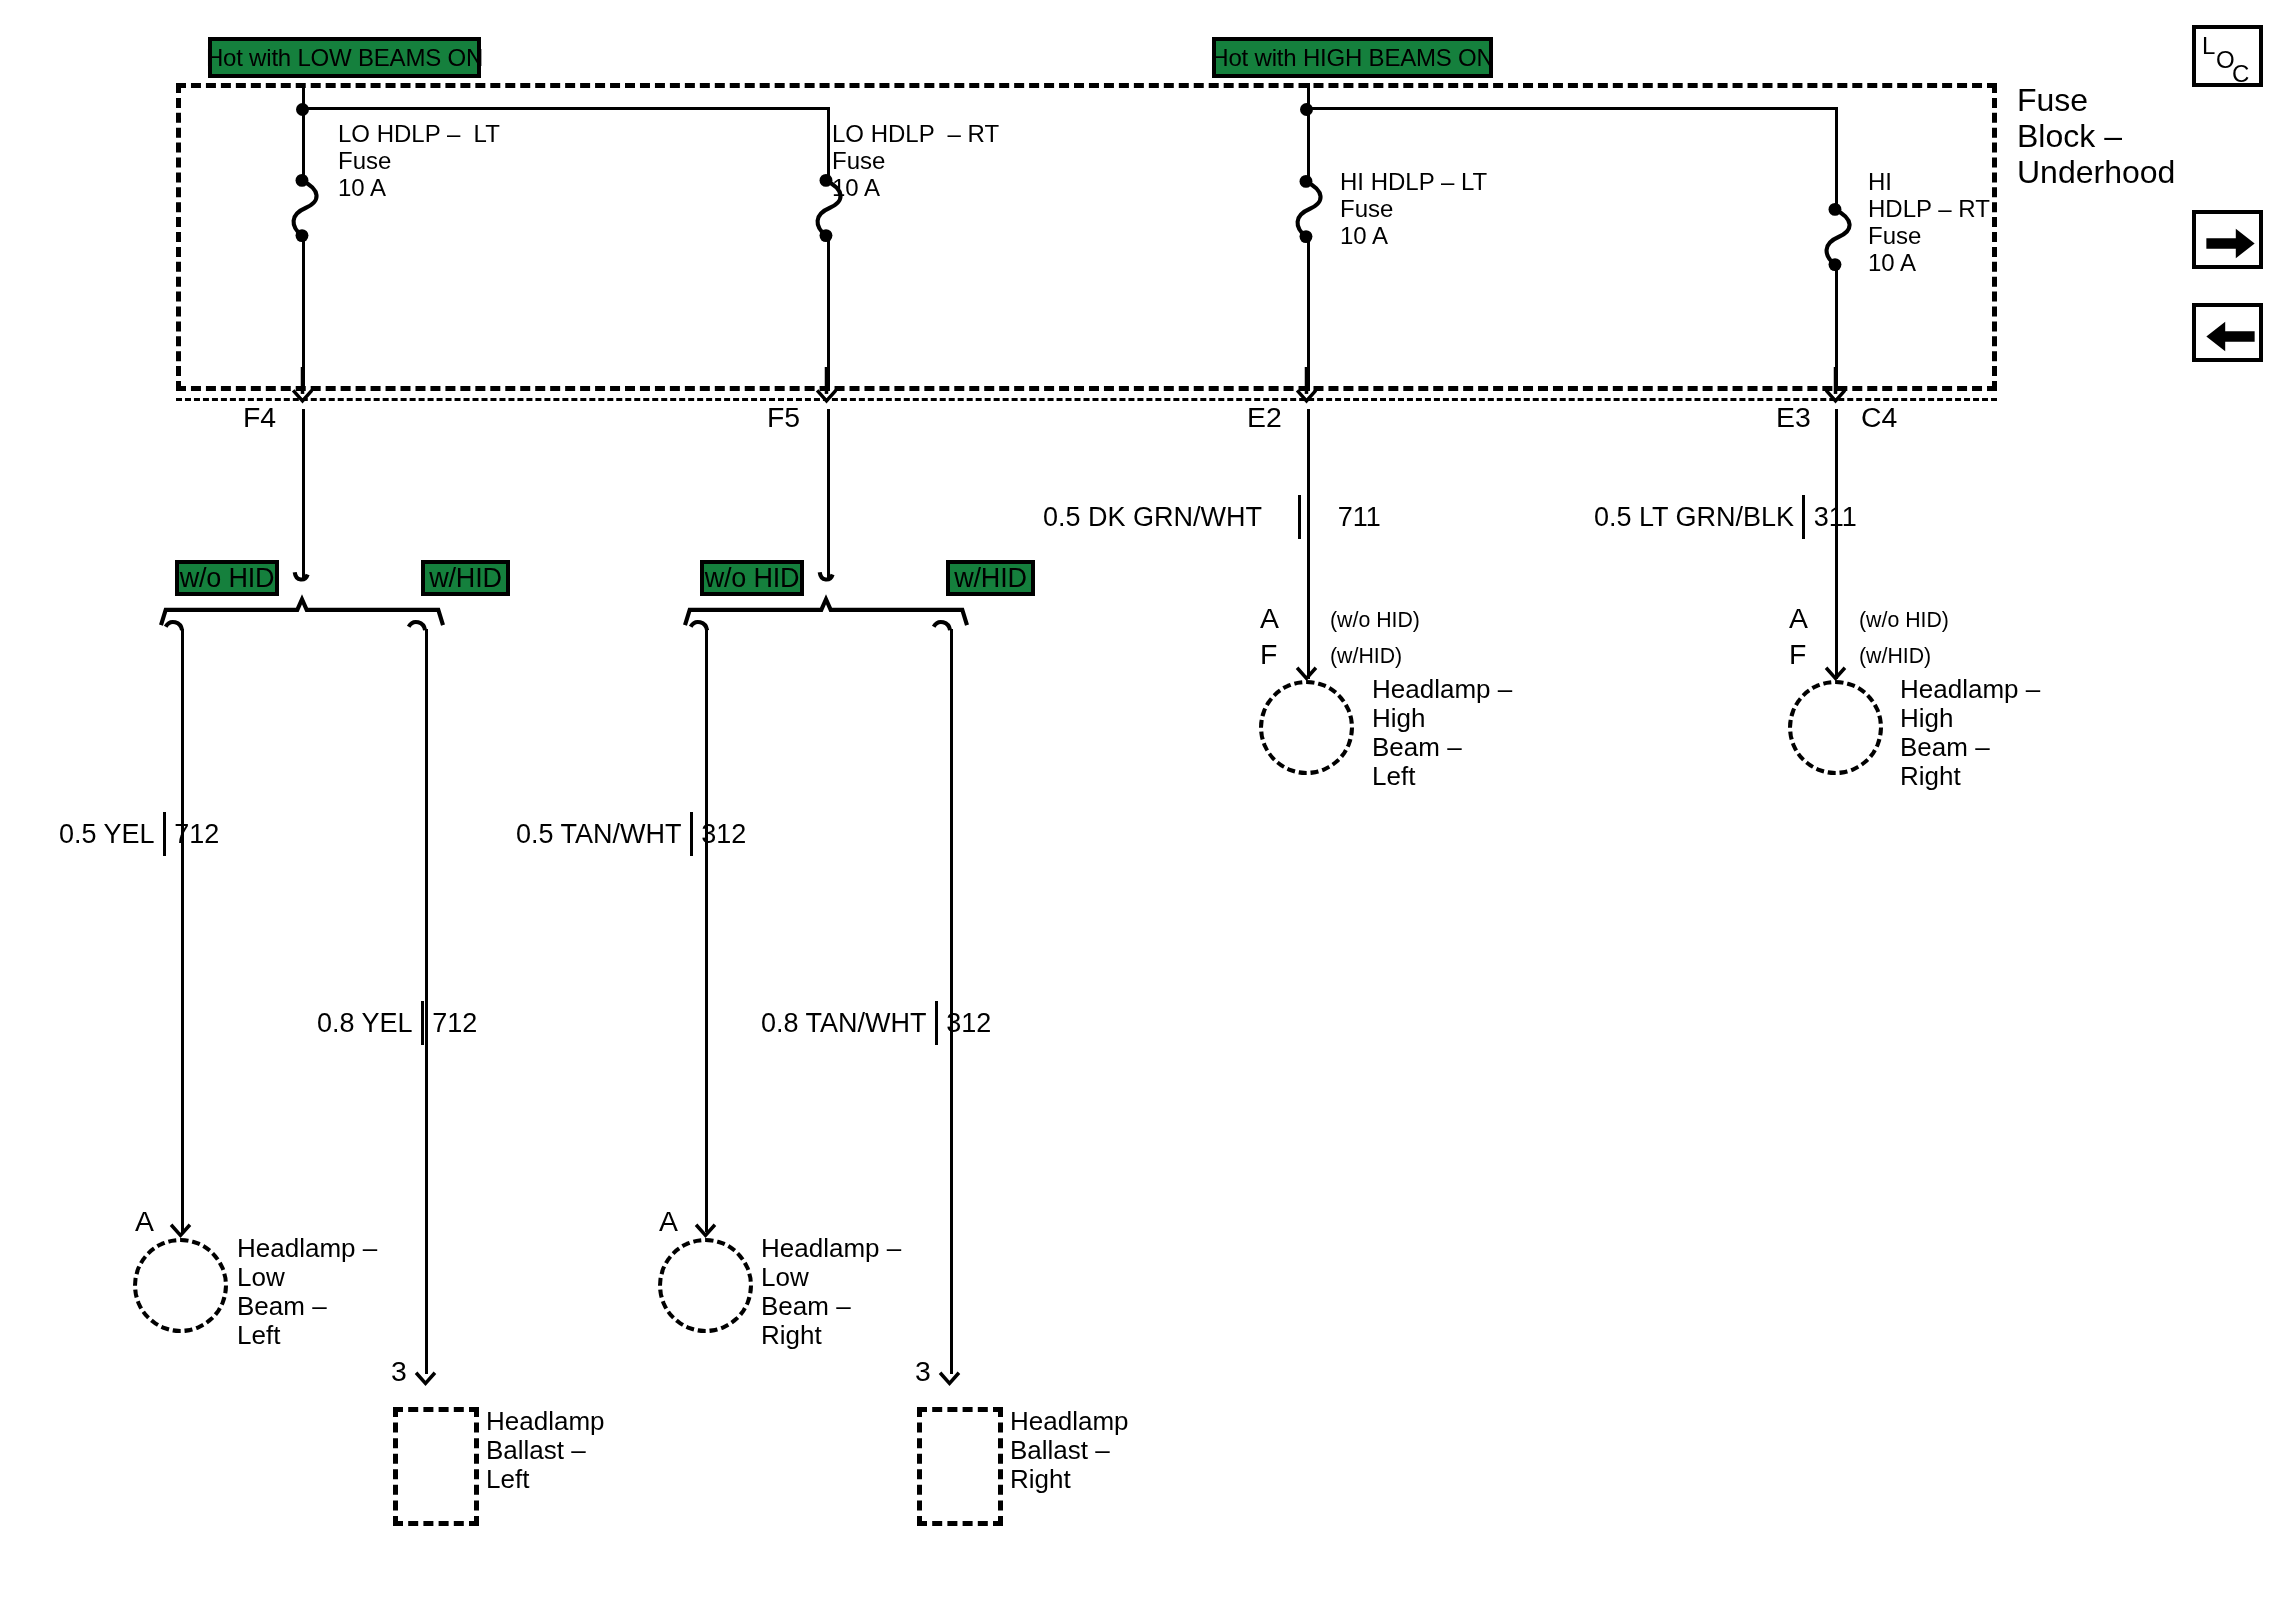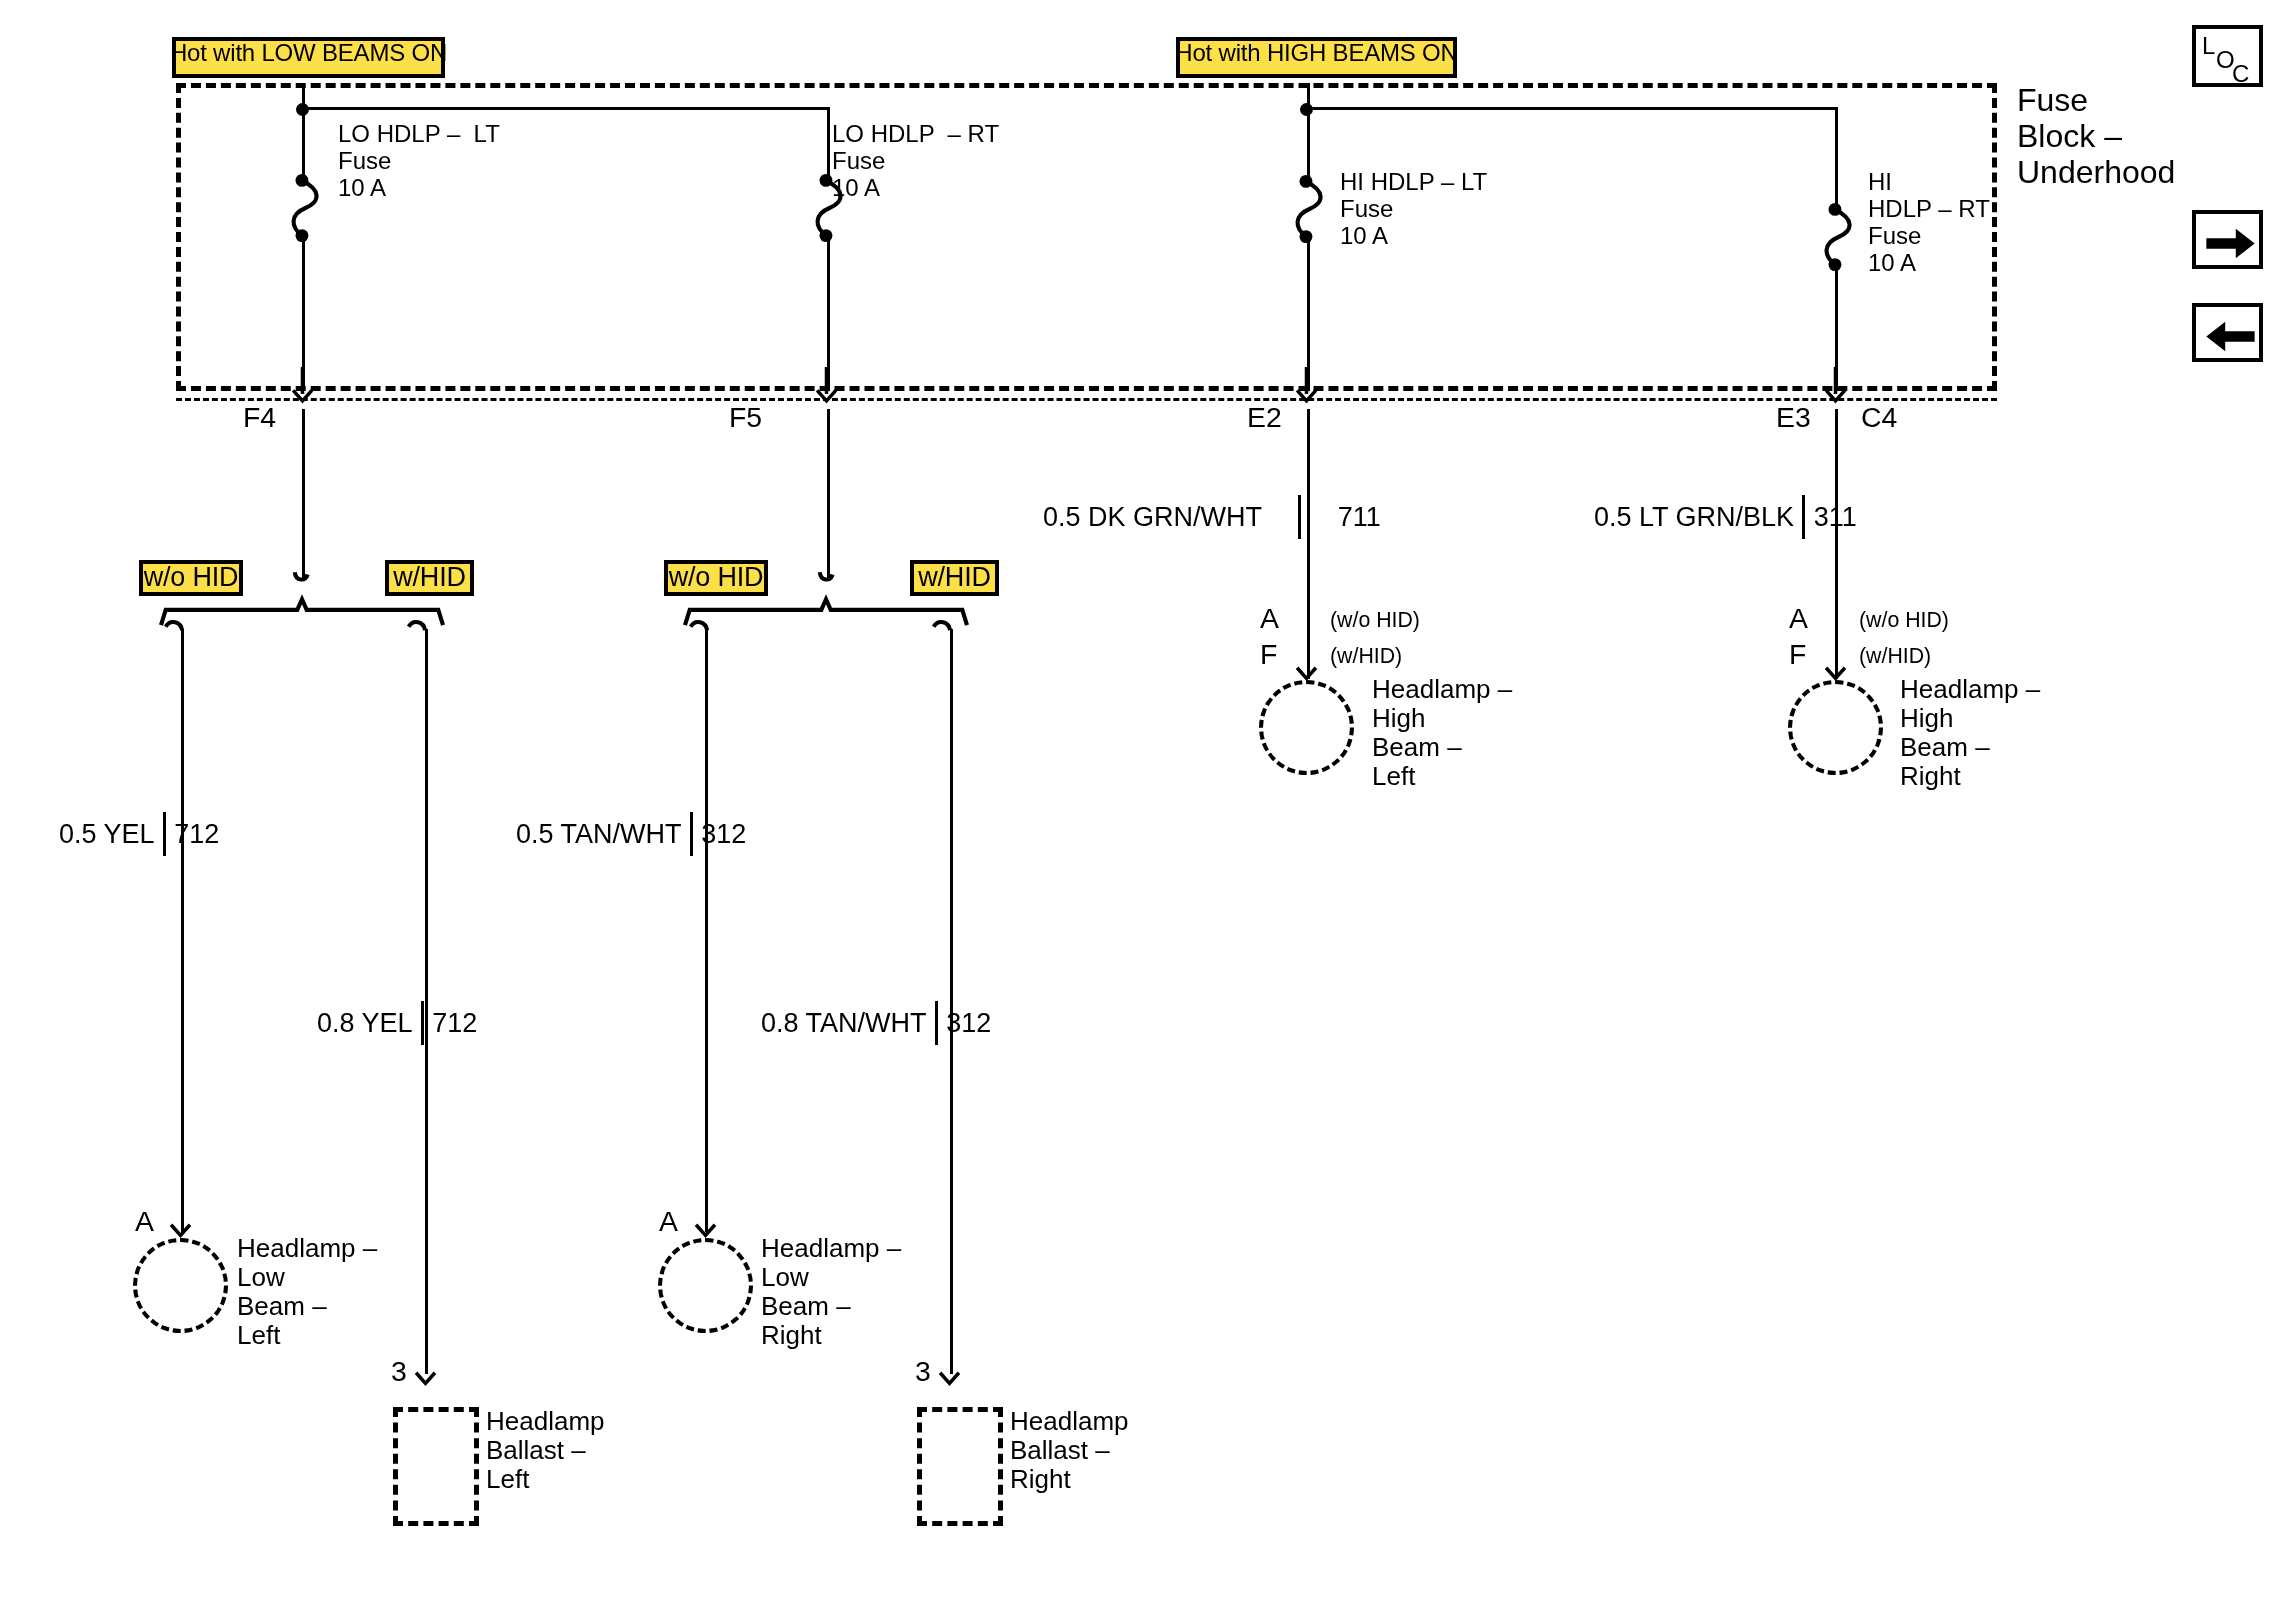--- a/index.html
+++ b/index.html
@@ -25,16 +25,17 @@
   .capbox {
     position: absolute;
     border: 4.1px solid #000;
-    background: #fde047;
+    background: #15803d;
     box-sizing: border-box;
     display: flex;
-    align-items: flex-start;
+    align-items: center;
     justify-content: center;
     padding: 0 7.1px;
     white-space: nowrap;
     font-size: 24px;
     line-height: 1;
     letter-spacing: -0.2px;
+    margin-left: 36px;
   }
   .capbox.small {
     font-size: 27px;

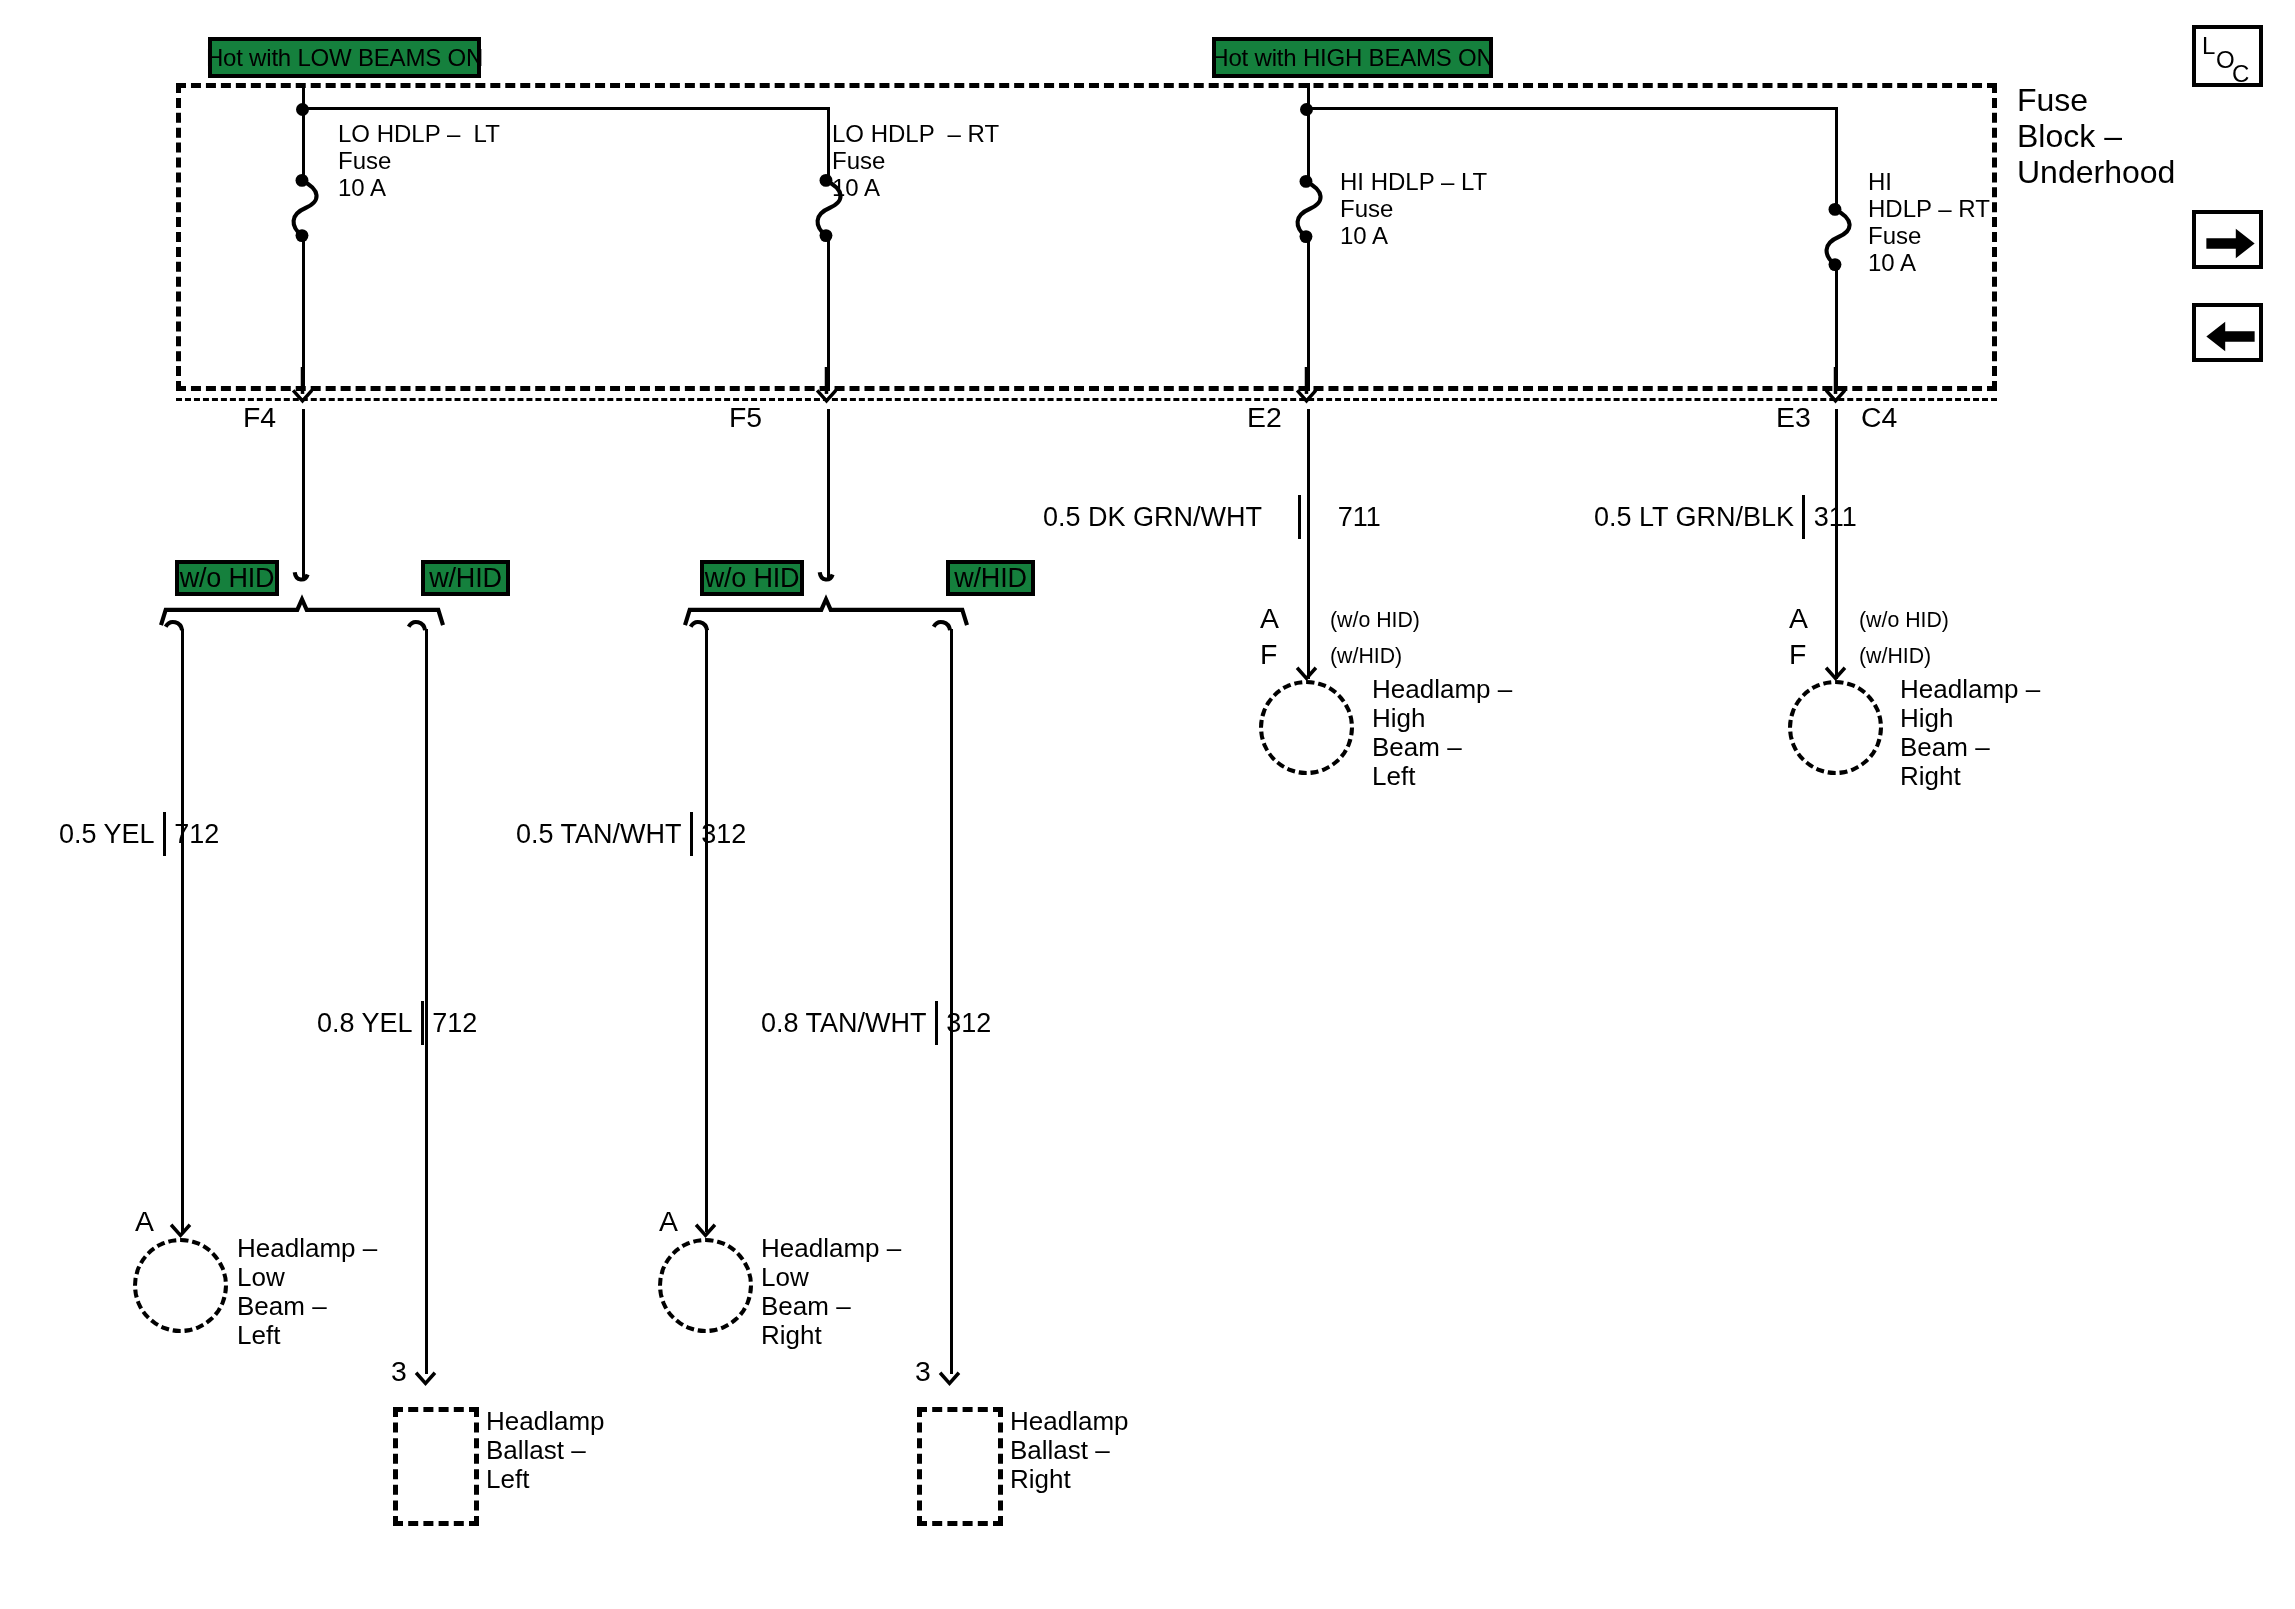--- a/index.html
+++ b/index.html
@@ -251,7 +251,7 @@
     <path d="M28 0 L28 46" stroke="#000" stroke-width="6" fill="none"></path>
     <path d="M12 40 L28 58 L44 40" stroke="#000" stroke-width="6" fill="none"></path>
   </svg>
-  <div class="pinid" style="left:729px; top:403px;">F5</div>
+  <div class="pinid" style="left:767px; top:403px;">F5</div>
 
   <svg class="conn-arrow" style="left:1290px; top:367px; width:33px; height:41px;" viewBox="0 0 56 70">
     <path d="M28 0 L28 46" stroke="#000" stroke-width="6" fill="none"></path>

